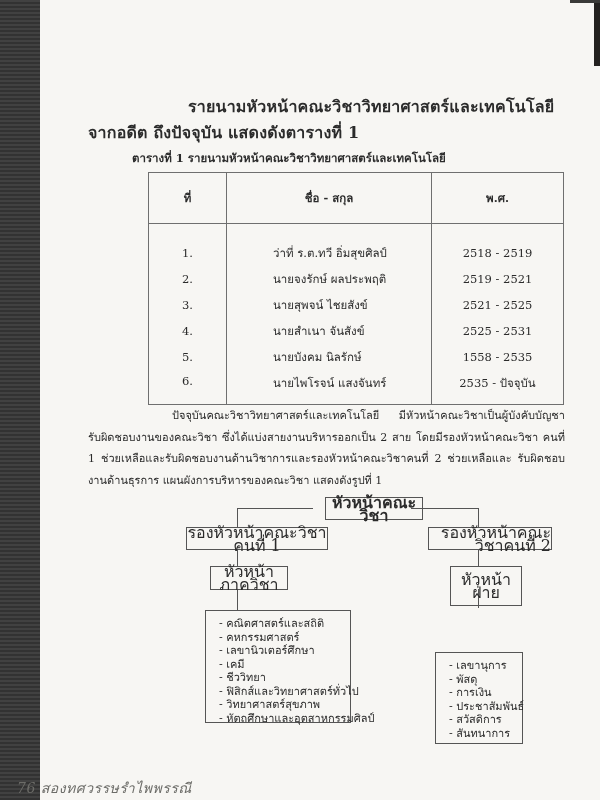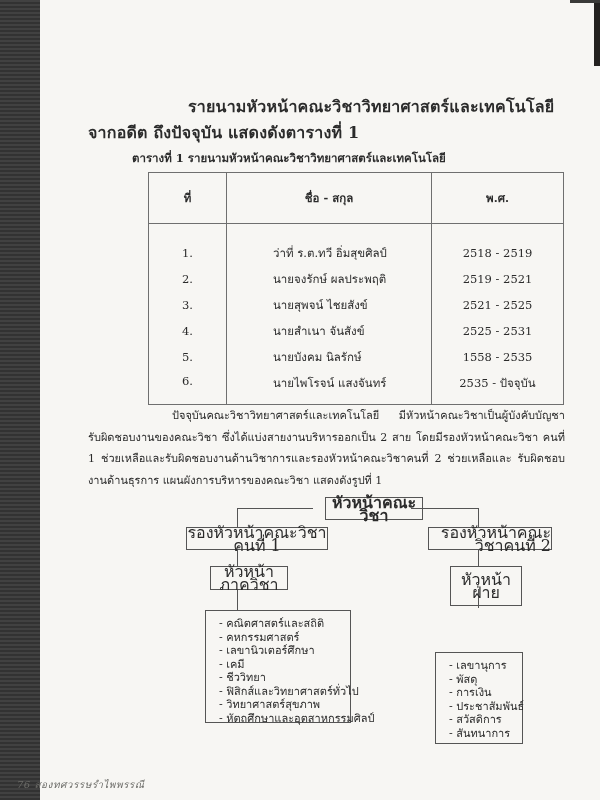--- a/index.html
+++ b/index.html
@@ -81,7 +81,7 @@
   }
   .footer{
     position:absolute;left:17px;top:777px;
-    font-size:10px;font-style:italic;color:#6c6c68;letter-spacing:.5px;
+    font-size:14px;font-style:italic;color:#6c6c68;letter-spacing:.5px;
   }
 </style>
 </head>

